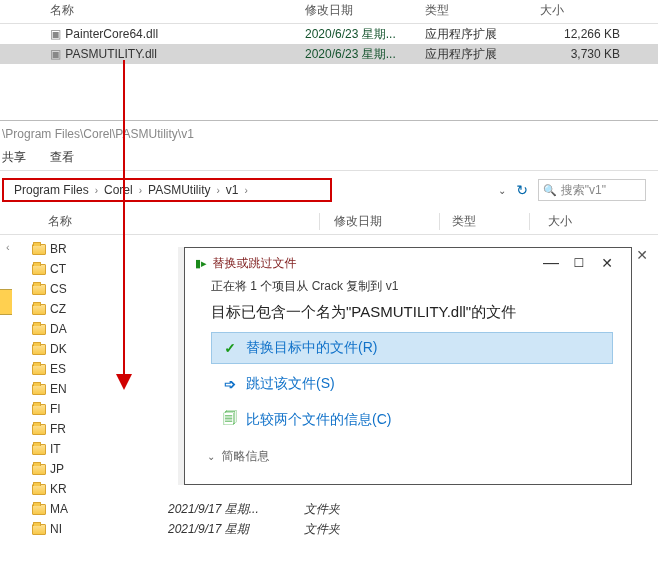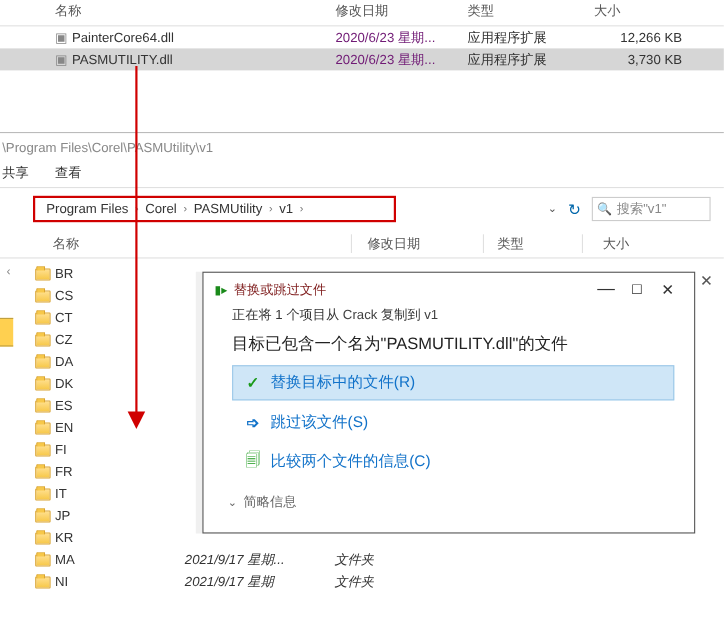--- a/index.html
+++ b/index.html
@@ -16,7 +16,7 @@
 .top-files { }
 .file-row { display: flex; align-items: center; height: 20px; }
 .file-row .fname { display: flex; align-items: center; gap: 4px; width: 305px; padding-left: 50px; }
-.file-row .fdate { width: 120px; color: #701a75; }
+.file-row .fdate { width: 120px; color: #14532d; }
 .file-row .ftype { width: 115px; color: #333; }
 .file-row .fsize { width: 90px; text-align: right; padding-right: 10px; color: #333; }
 .file-row.selected { background: #d6d6d6; }

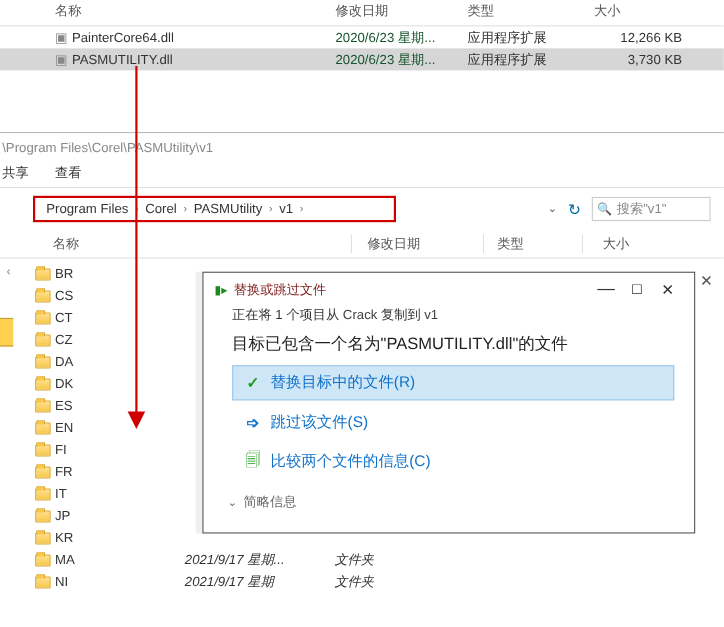--- a/index.html
+++ b/index.html
@@ -29,7 +29,7 @@
 .bottom-tabs { display: flex; gap: 24px; padding: 4px 2px; border-bottom: 1px solid #e0e0e0; }
 .bottom-tabs span { color: #333; }
 .yellow-bar { position: absolute; left: 0; top: 168px; width: 12px; height: 26px; background: #ffd050; border-top:1px solid #bfa040; border-bottom:1px solid #bfa040;}
-.address-row { display: flex; align-items: center; height: 26px; margin: 6px 0 0 0; padding-left:30px;}
+.address-row { display: flex; align-items: center; height: 26px; margin: 6px 0 0 0; padding-left:2px;}
 .address-box { display: flex; align-items: center; height: 24px; border: 2px solid #d00000; padding: 0 6px 0 10px; gap: 4px; width:330px; margin-right:auto;}
 .crumb { color: #333; }
 .crumb-sep { color: #777; font-size: 10px; padding: 0 2px; }

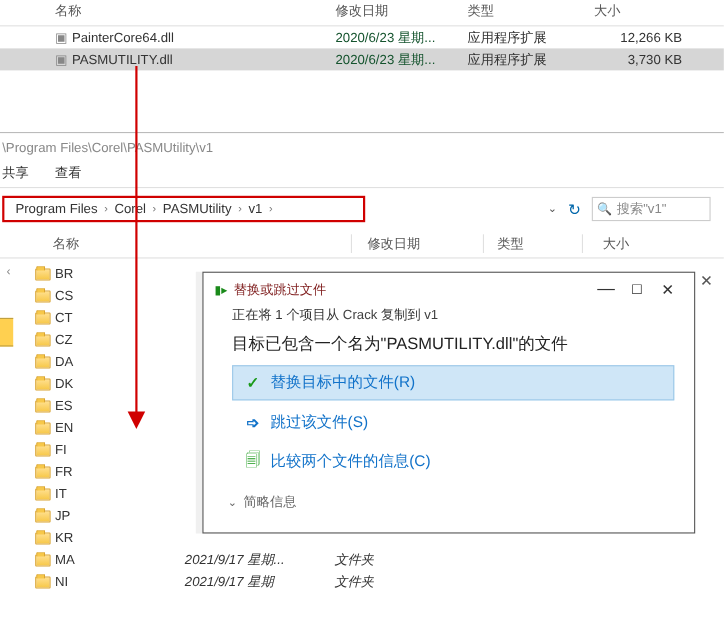--- a/index.html
+++ b/index.html
@@ -159,11 +159,11 @@
         </div>
         <div class="folder-item">
           <span class="folder-icon"></span>
+          <span>CT</span>
+        </div>
+        <div class="folder-item">
+          <span class="folder-icon"></span>
           <span>CS</span>
-        </div>
-        <div class="folder-item">
-          <span class="folder-icon"></span>
-          <span>CT</span>
         </div>
         <div class="folder-item">
           <span class="folder-icon"></span>

